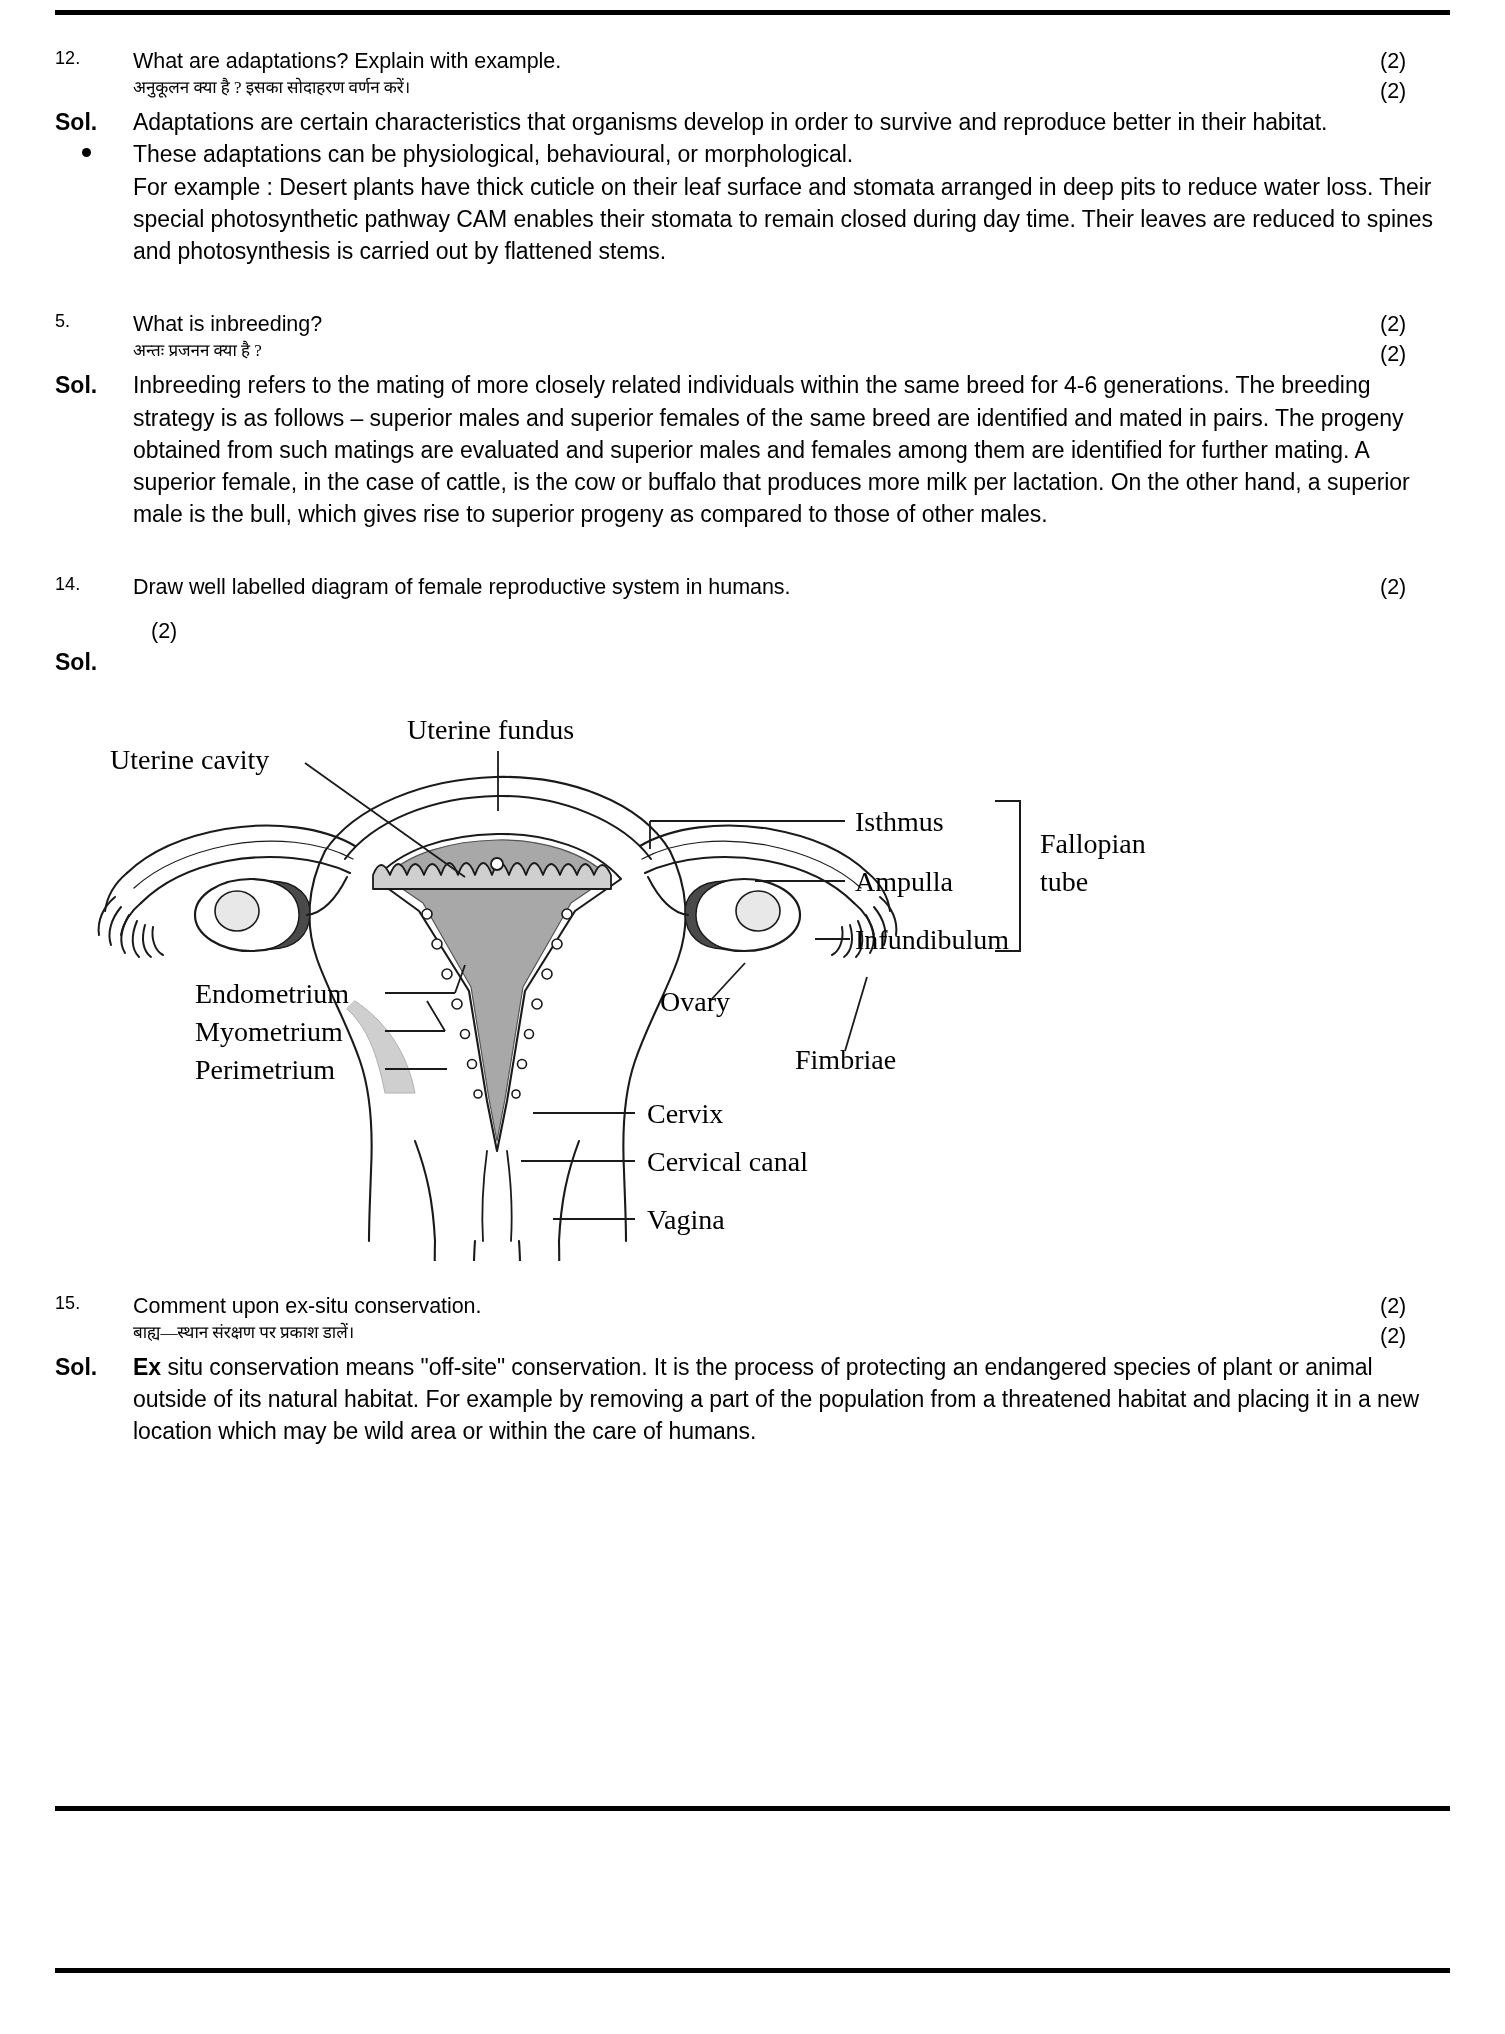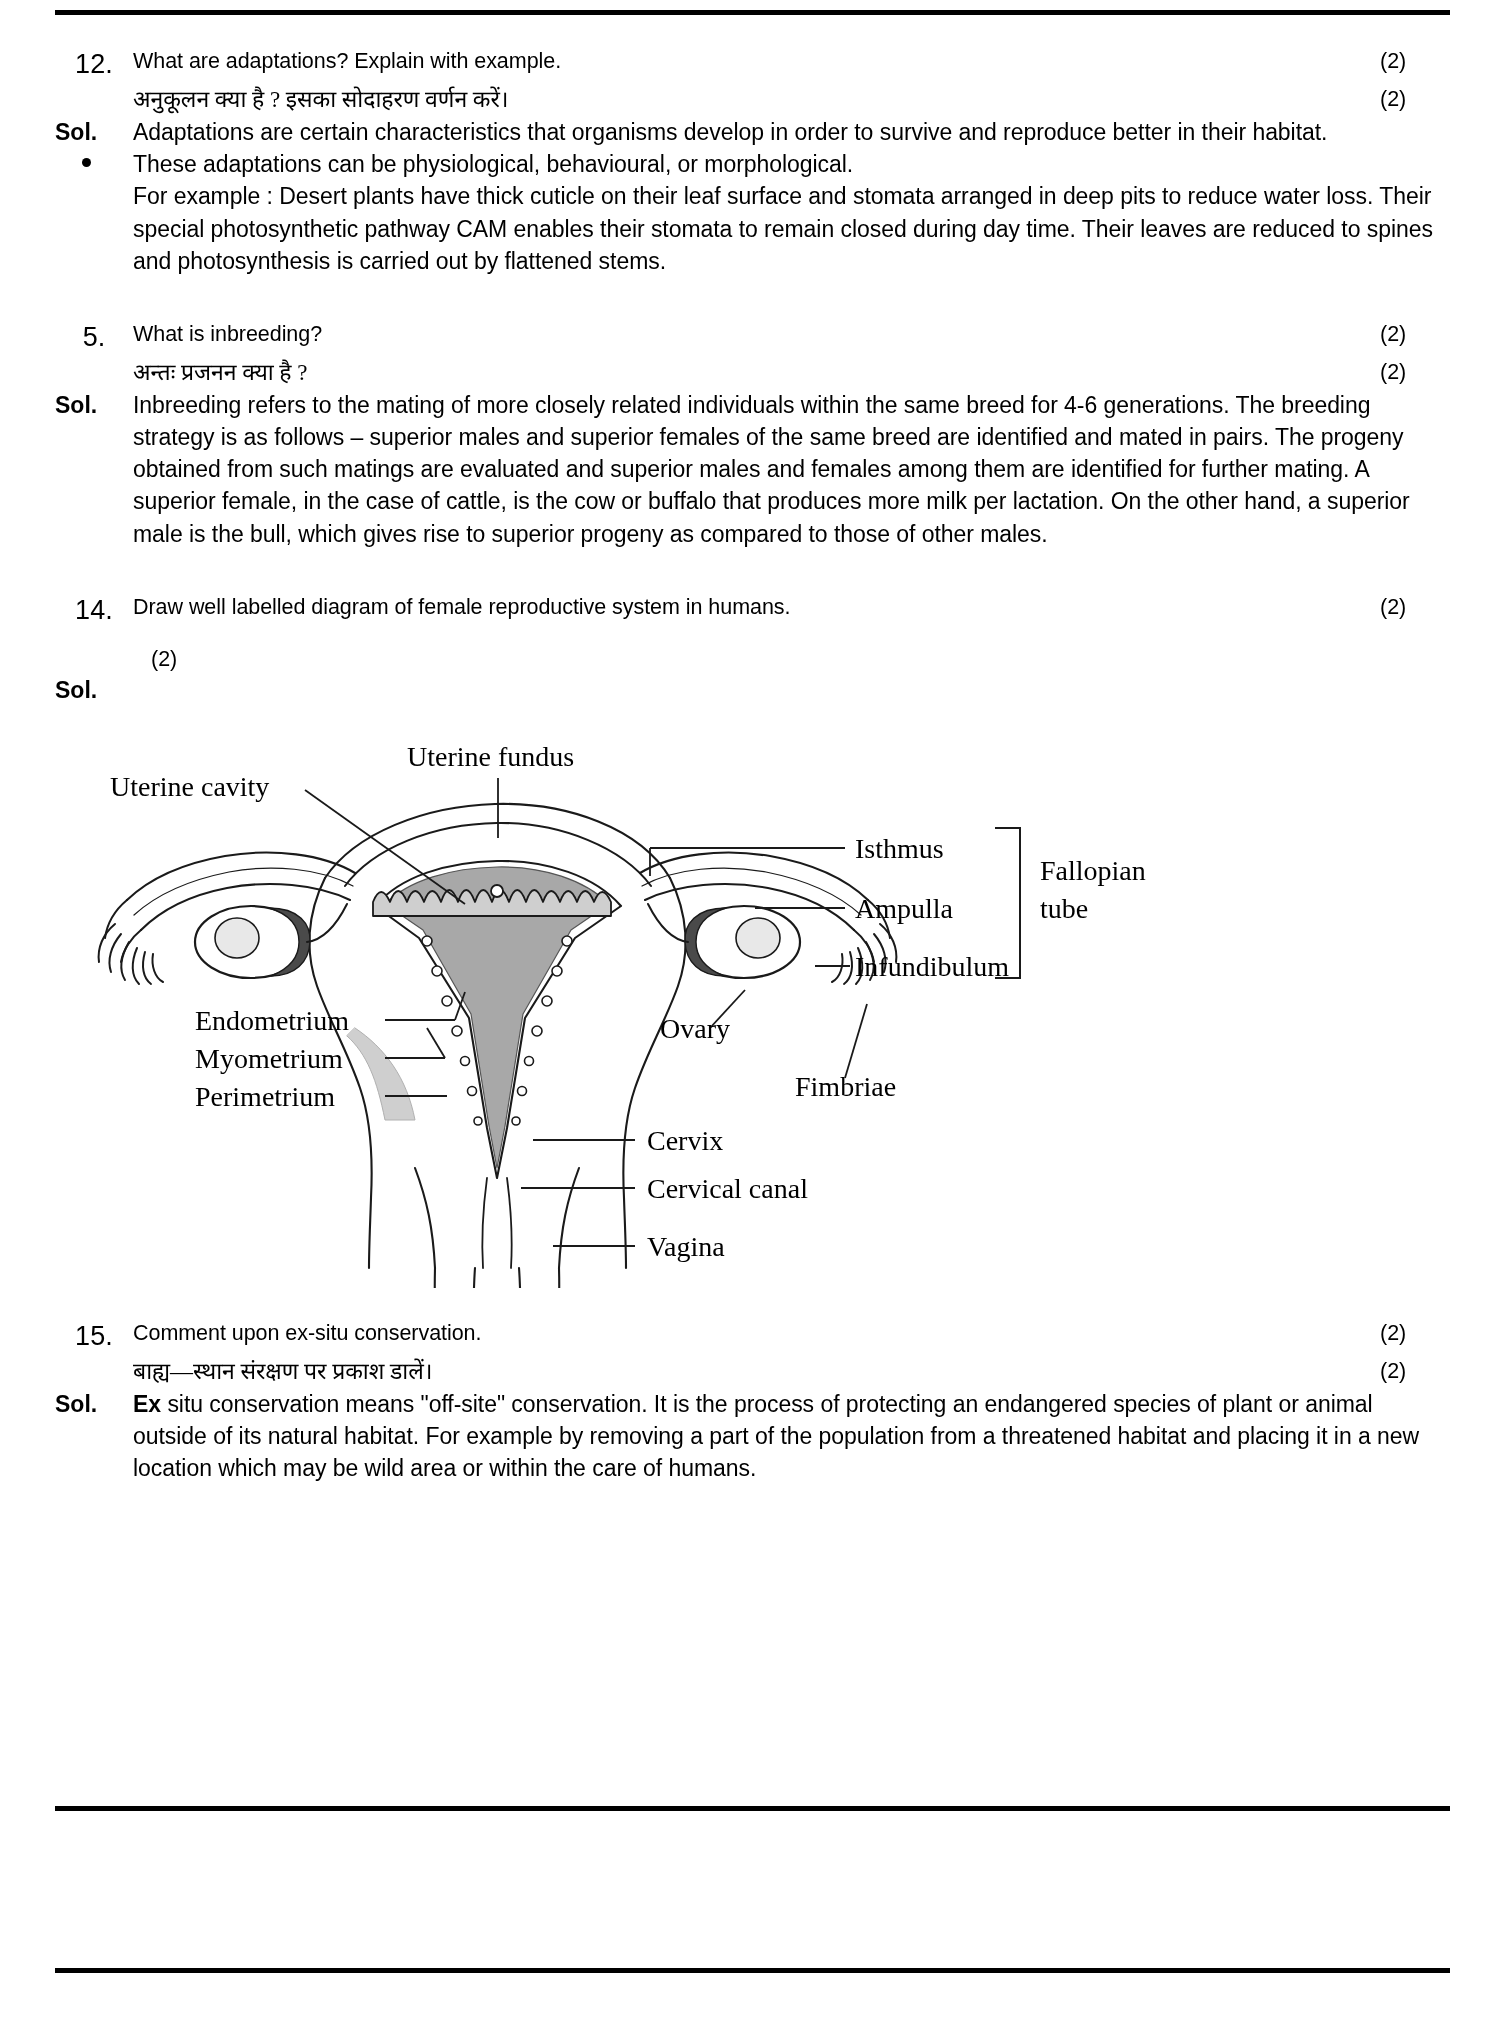--- a/index.html
+++ b/index.html
@@ -43,9 +43,8 @@
   .num{
     width:78px;
     flex:0 0 78px;
-    font-size:27px;
+    font-size:18px;
     letter-spacing:0.1px;
-    text-align:center;
   }
   .sol{
     width:78px;

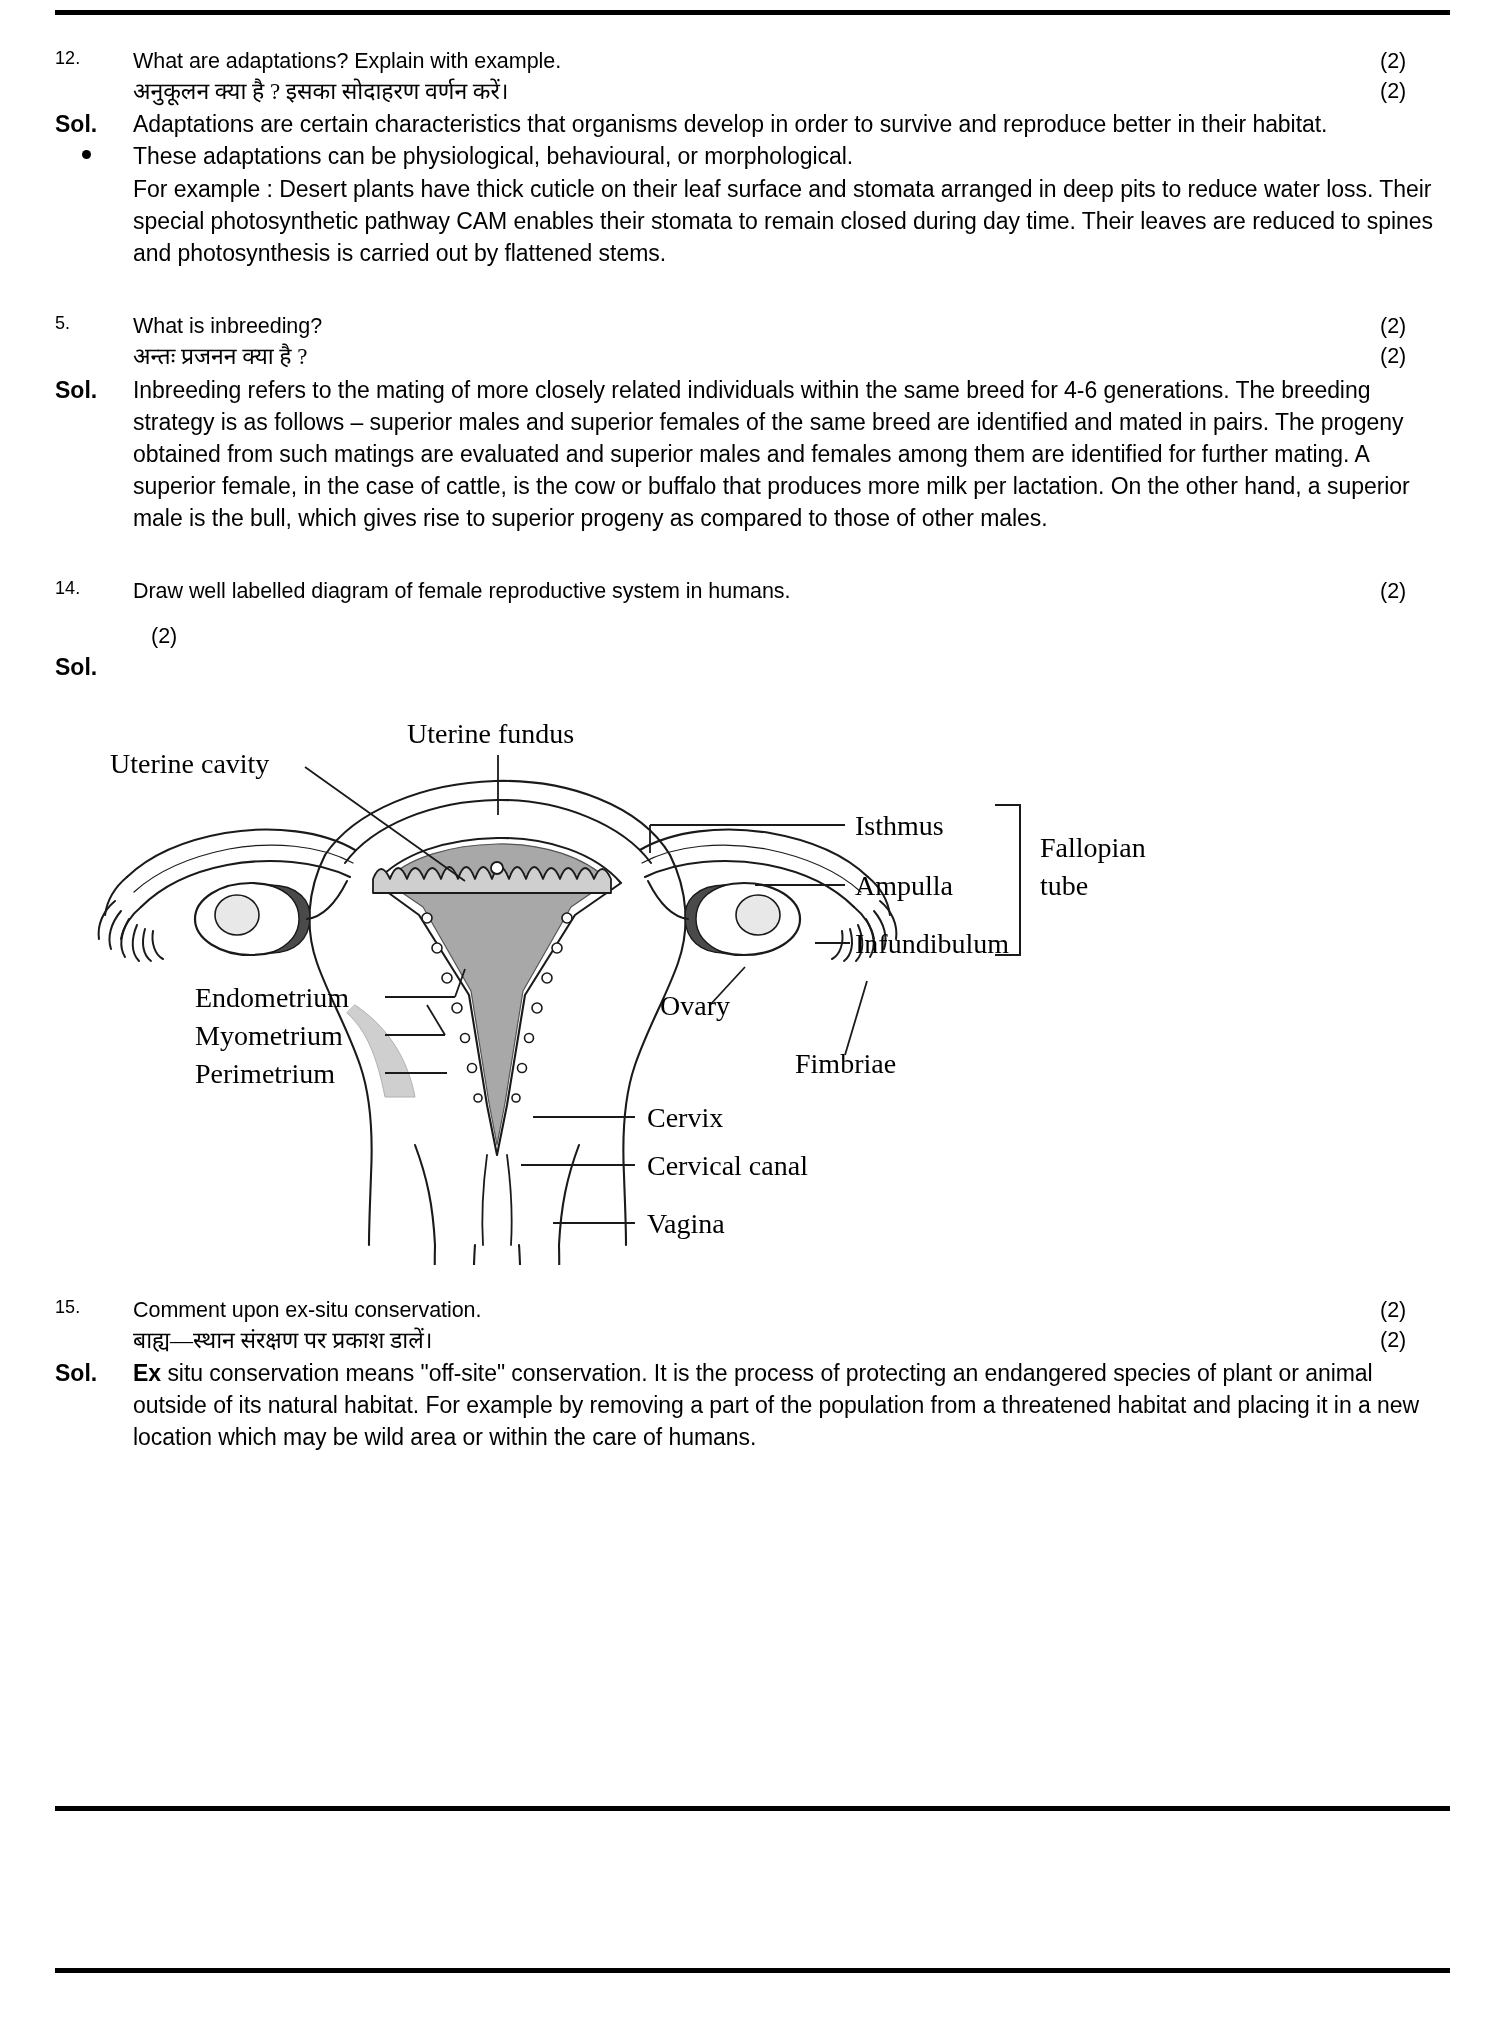--- a/index.html
+++ b/index.html
@@ -66,7 +66,7 @@
   }
   .hindi{
     font-family:"Liberation Serif",serif;
-    font-size:23px;
+    font-size:17px;
   }
   .para{
     font-size:23px;

